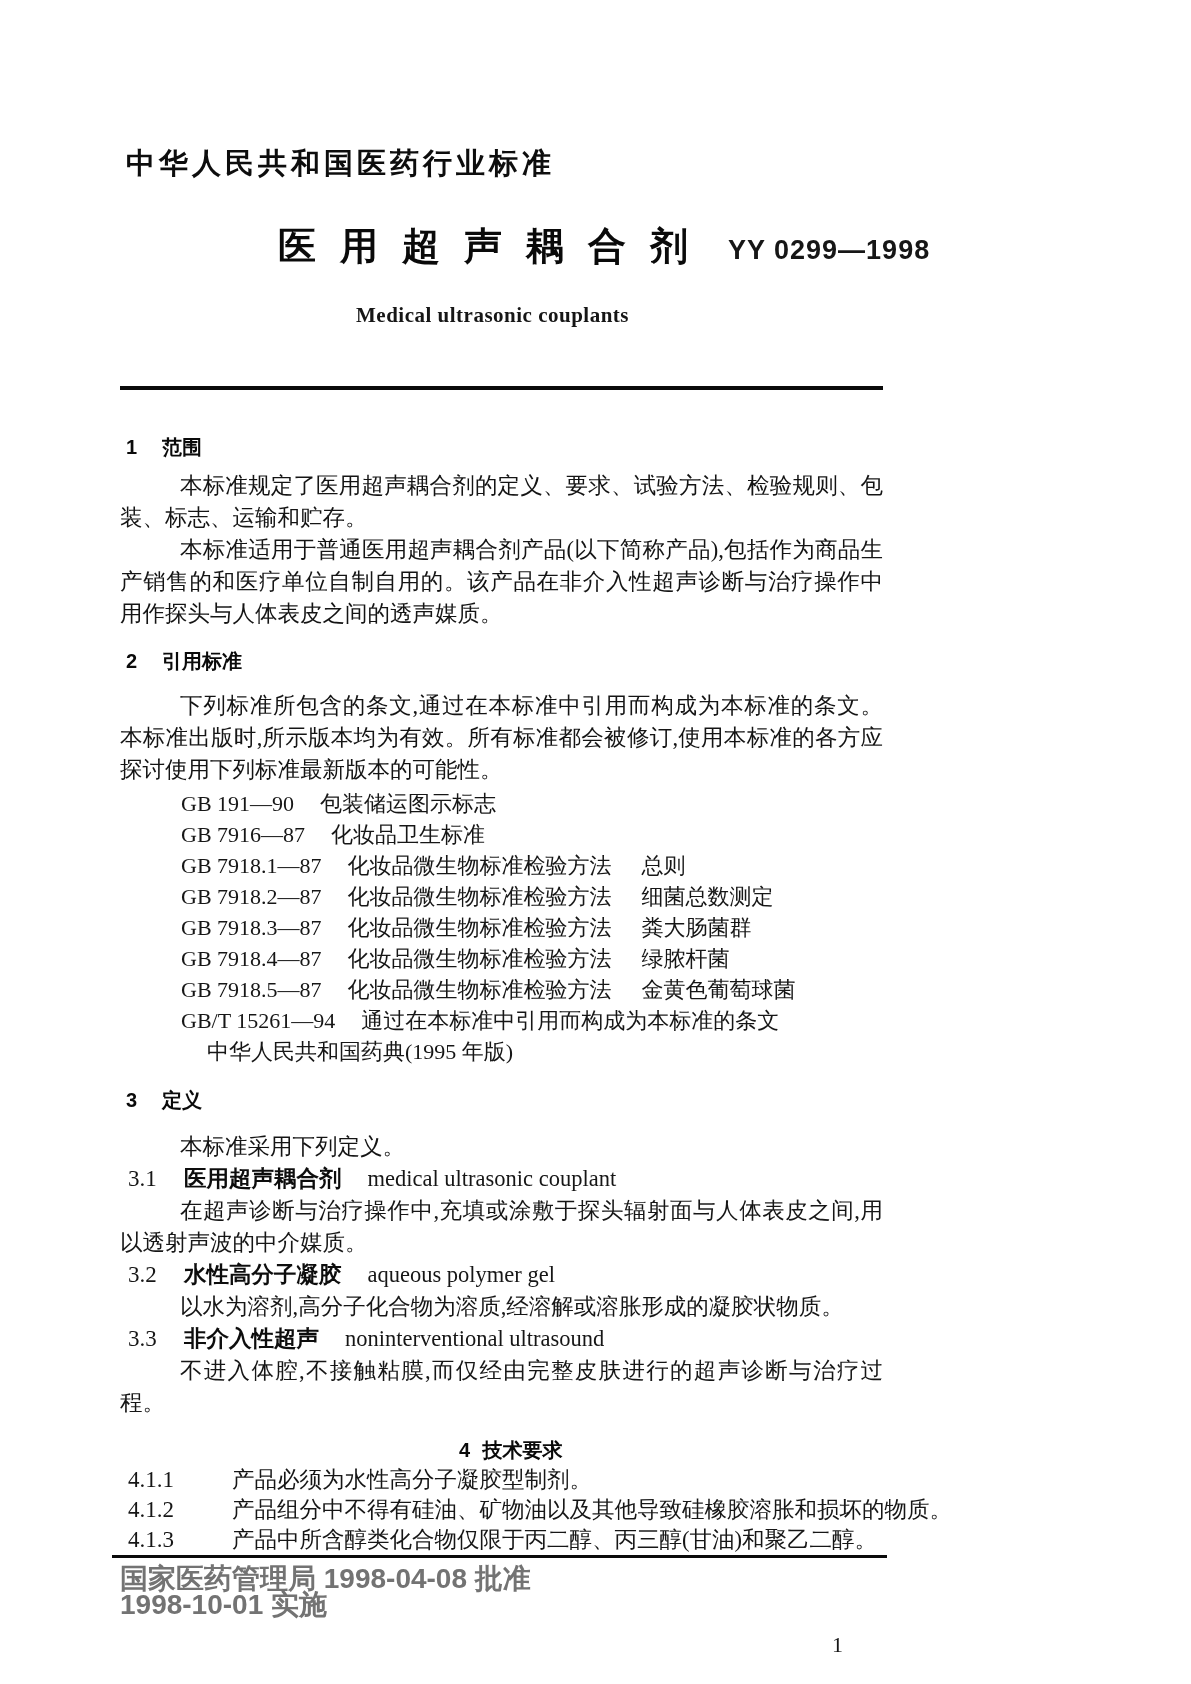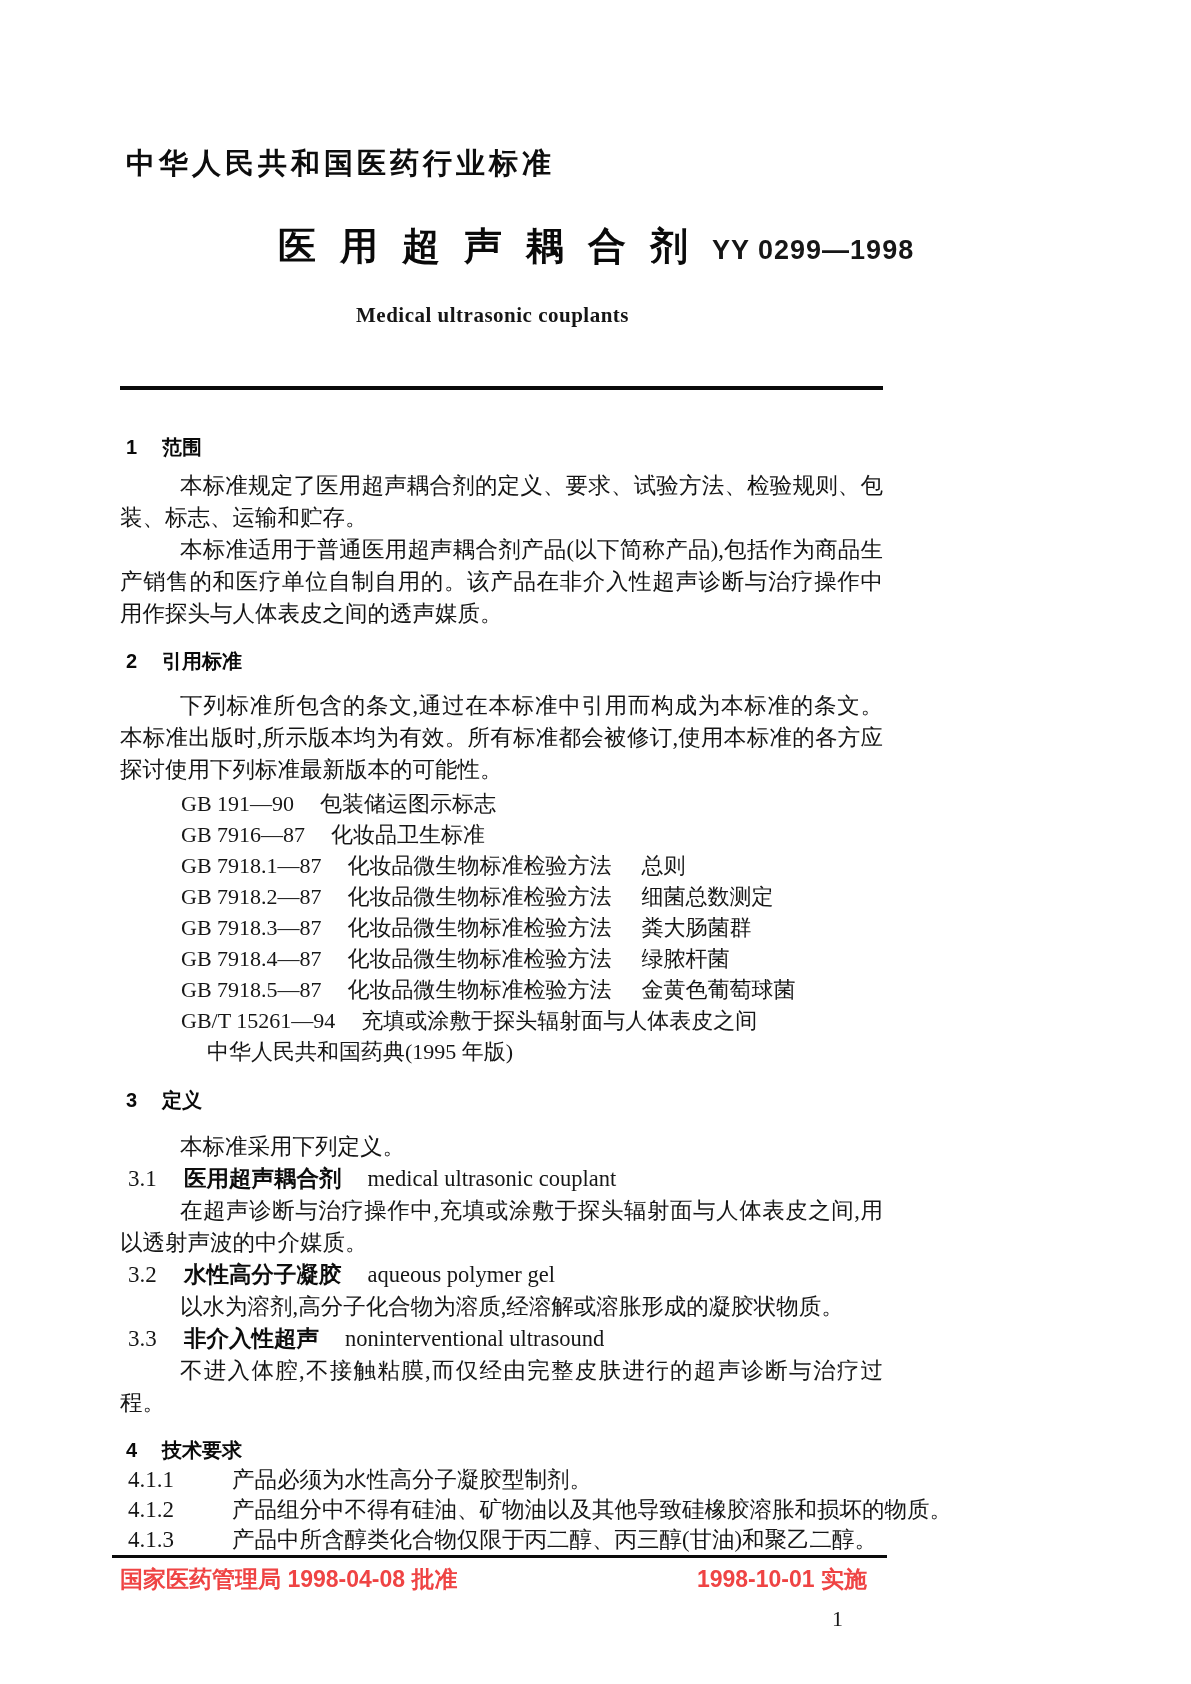--- a/index.html
+++ b/index.html
@@ -55,6 +55,7 @@
     letter-spacing: 1px;
     margin-right: 78px;
     white-space: nowrap;
+    margin-left: 16px;
   }
   .title-en {
     margin: 28px 0 0 236px;

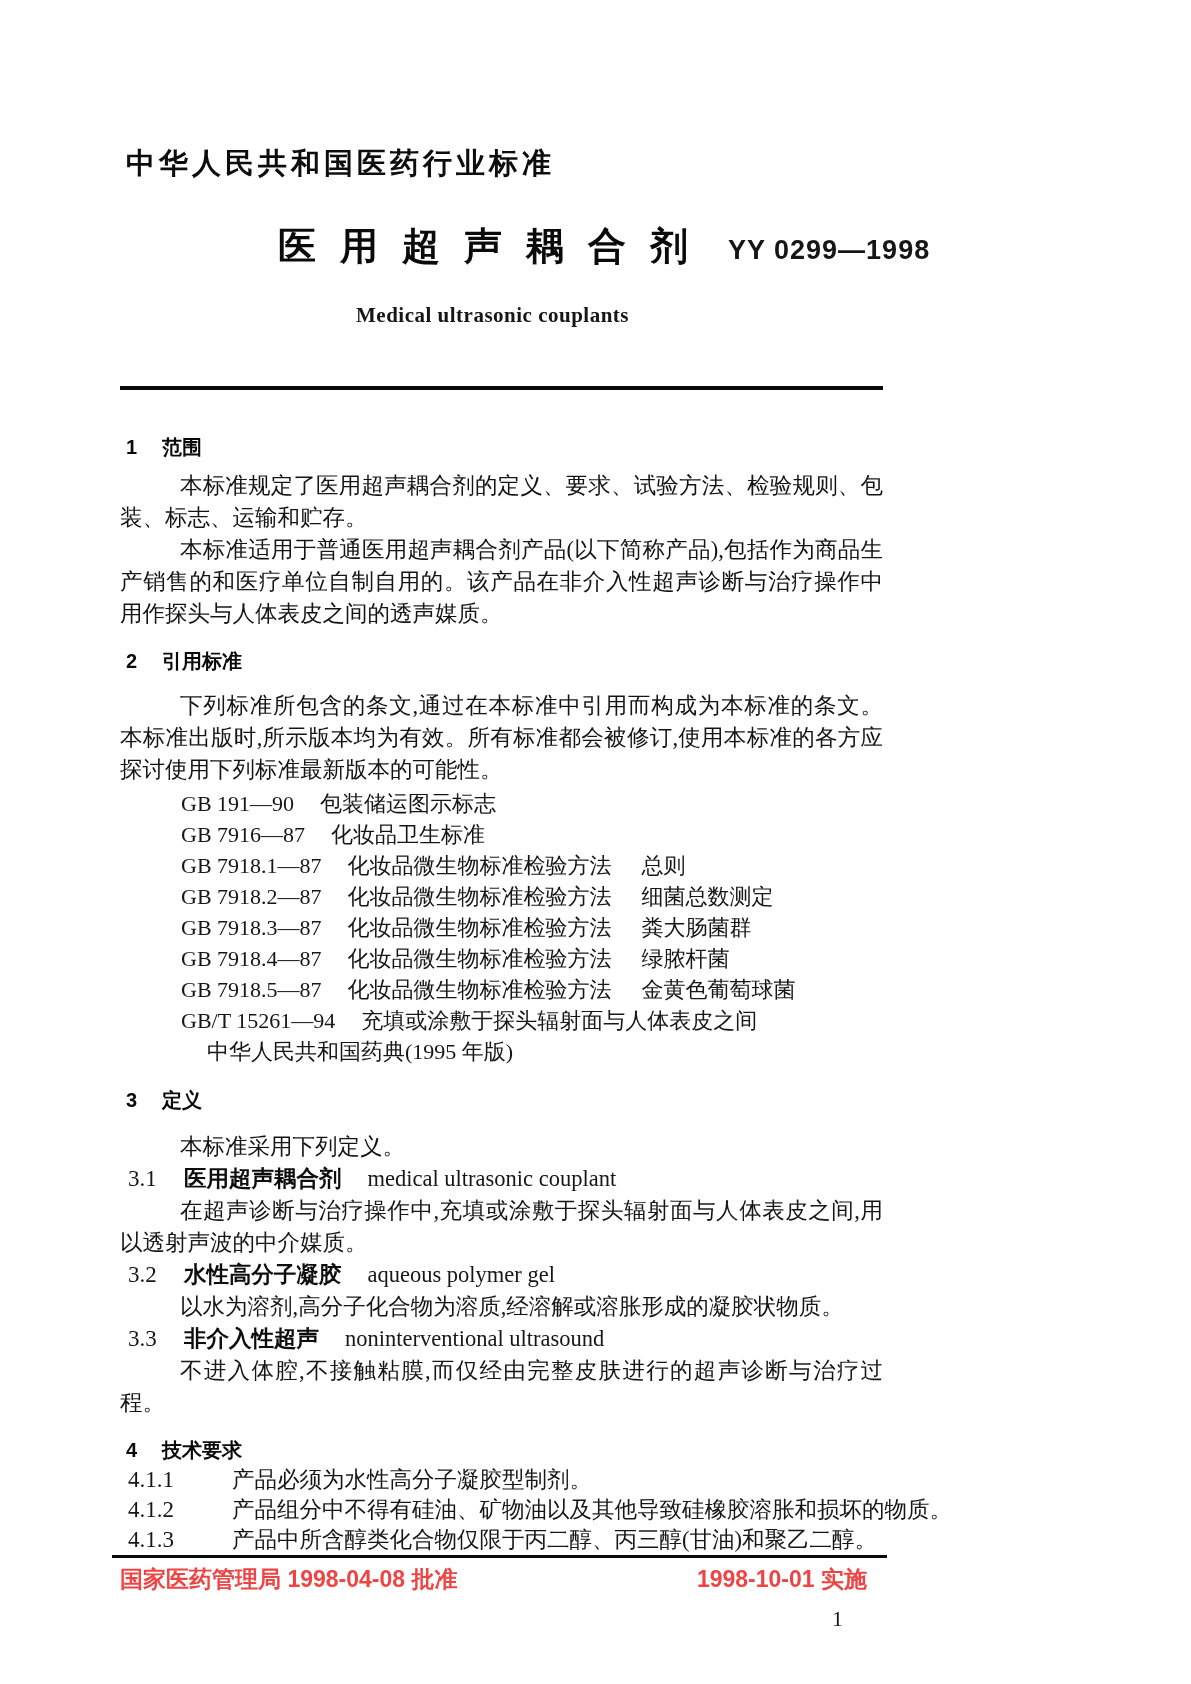--- a/index.html
+++ b/index.html
@@ -205,7 +205,7 @@
     <li><span class="ref-code">GB 7918.3—87</span><span>化妆品微生物标准检验方法</span><span class="ref-part">粪大肠菌群</span></li>
     <li><span class="ref-code">GB 7918.4—87</span><span>化妆品微生物标准检验方法</span><span class="ref-part">绿脓杆菌</span></li>
     <li><span class="ref-code">GB 7918.5—87</span><span>化妆品微生物标准检验方法</span><span class="ref-part">金黄色葡萄球菌</span></li>
-    <li><span class="ref-code">GB/T 15261—94</span><span>充填或涂敷于探头辐射面与人体表皮之间</span><span class="ref-part"></span></li>
+    <li><span class="ref-code">GB/T 15261—94</span><span>通过在本标准中引用而构成为本标准的条文</span><span class="ref-part"></span></li>
     <li><span class="ref-code"></span><span>中华人民共和国药典(1995 年版)</span><span class="ref-part"></span></li>
   </ul>
 

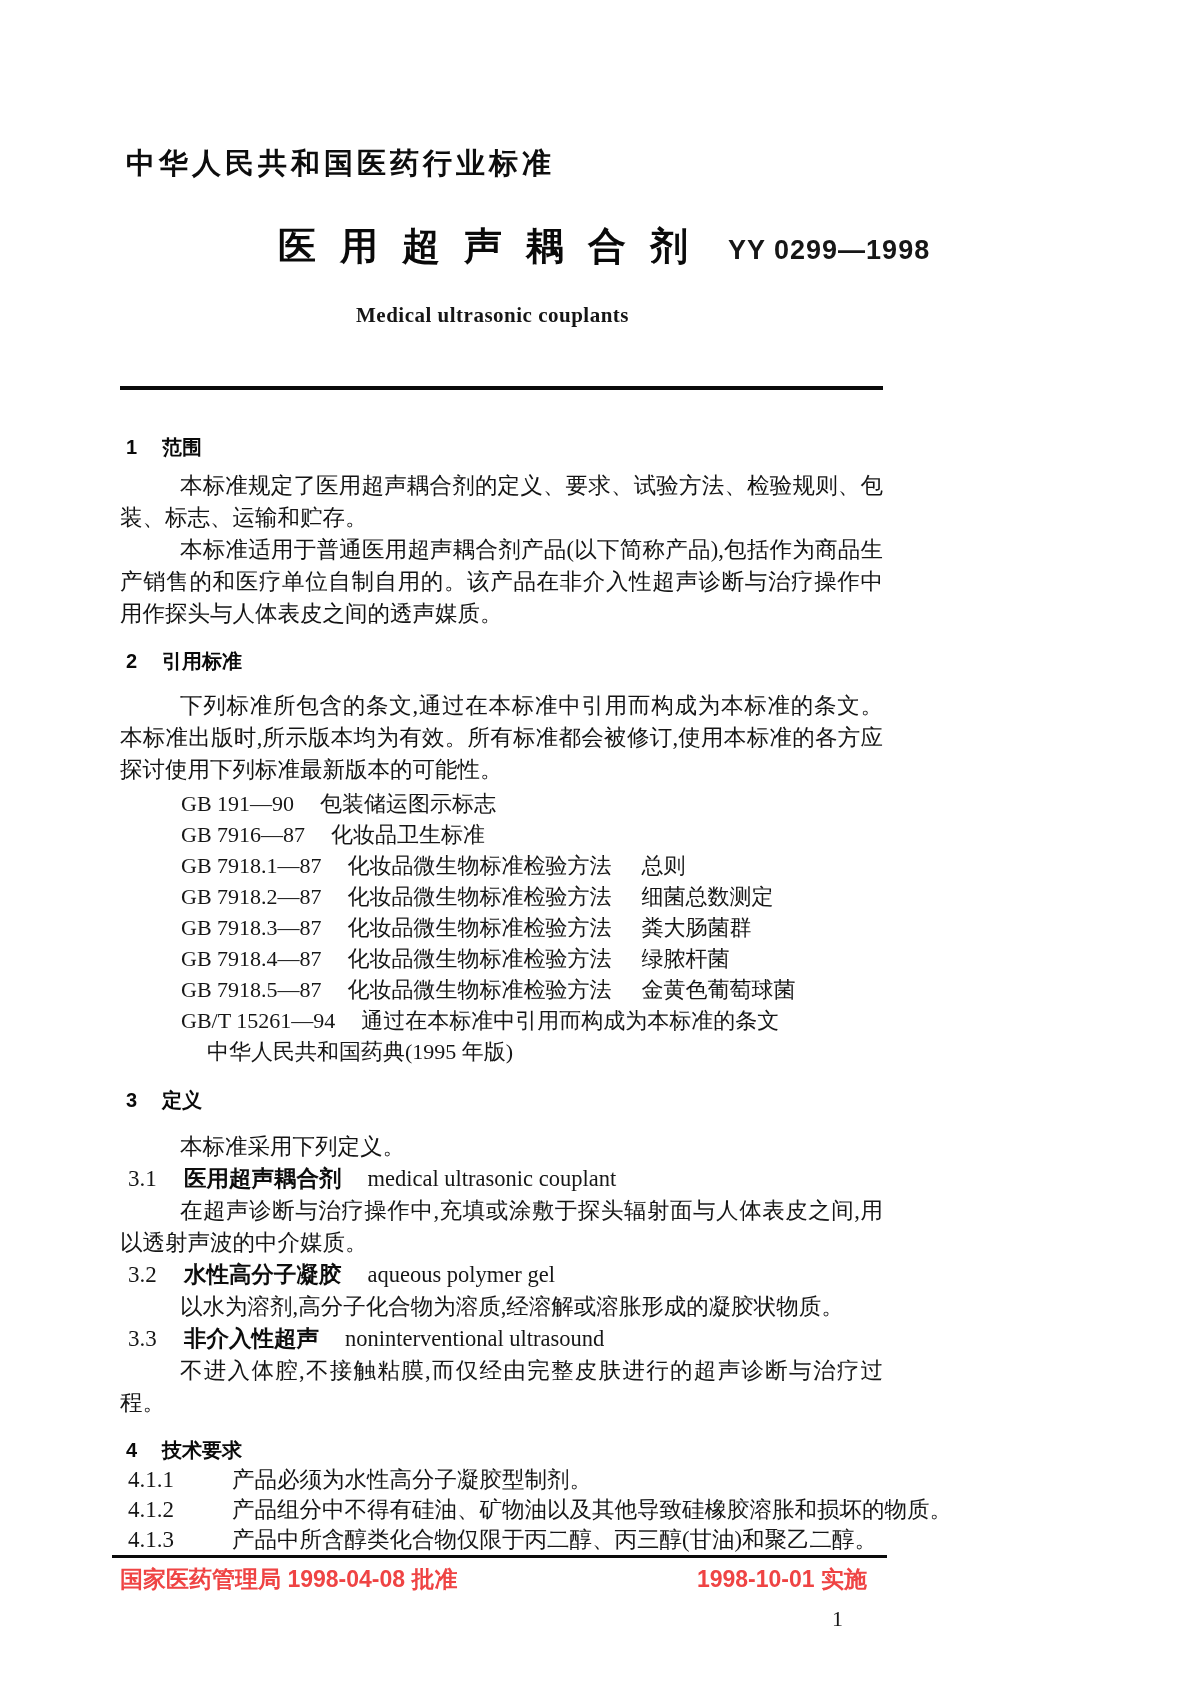--- a/index.html
+++ b/index.html
@@ -81,7 +81,7 @@
   .h1 { margin-top: 42px; }
   .h2 { margin-top: 16px; }
   .h3 { margin-top: 18px; }
-  .h4 { margin-top: 16px; }
+  .h4 { margin-top: 16px; text-align: center; }
 
   .para {
     margin: 0;

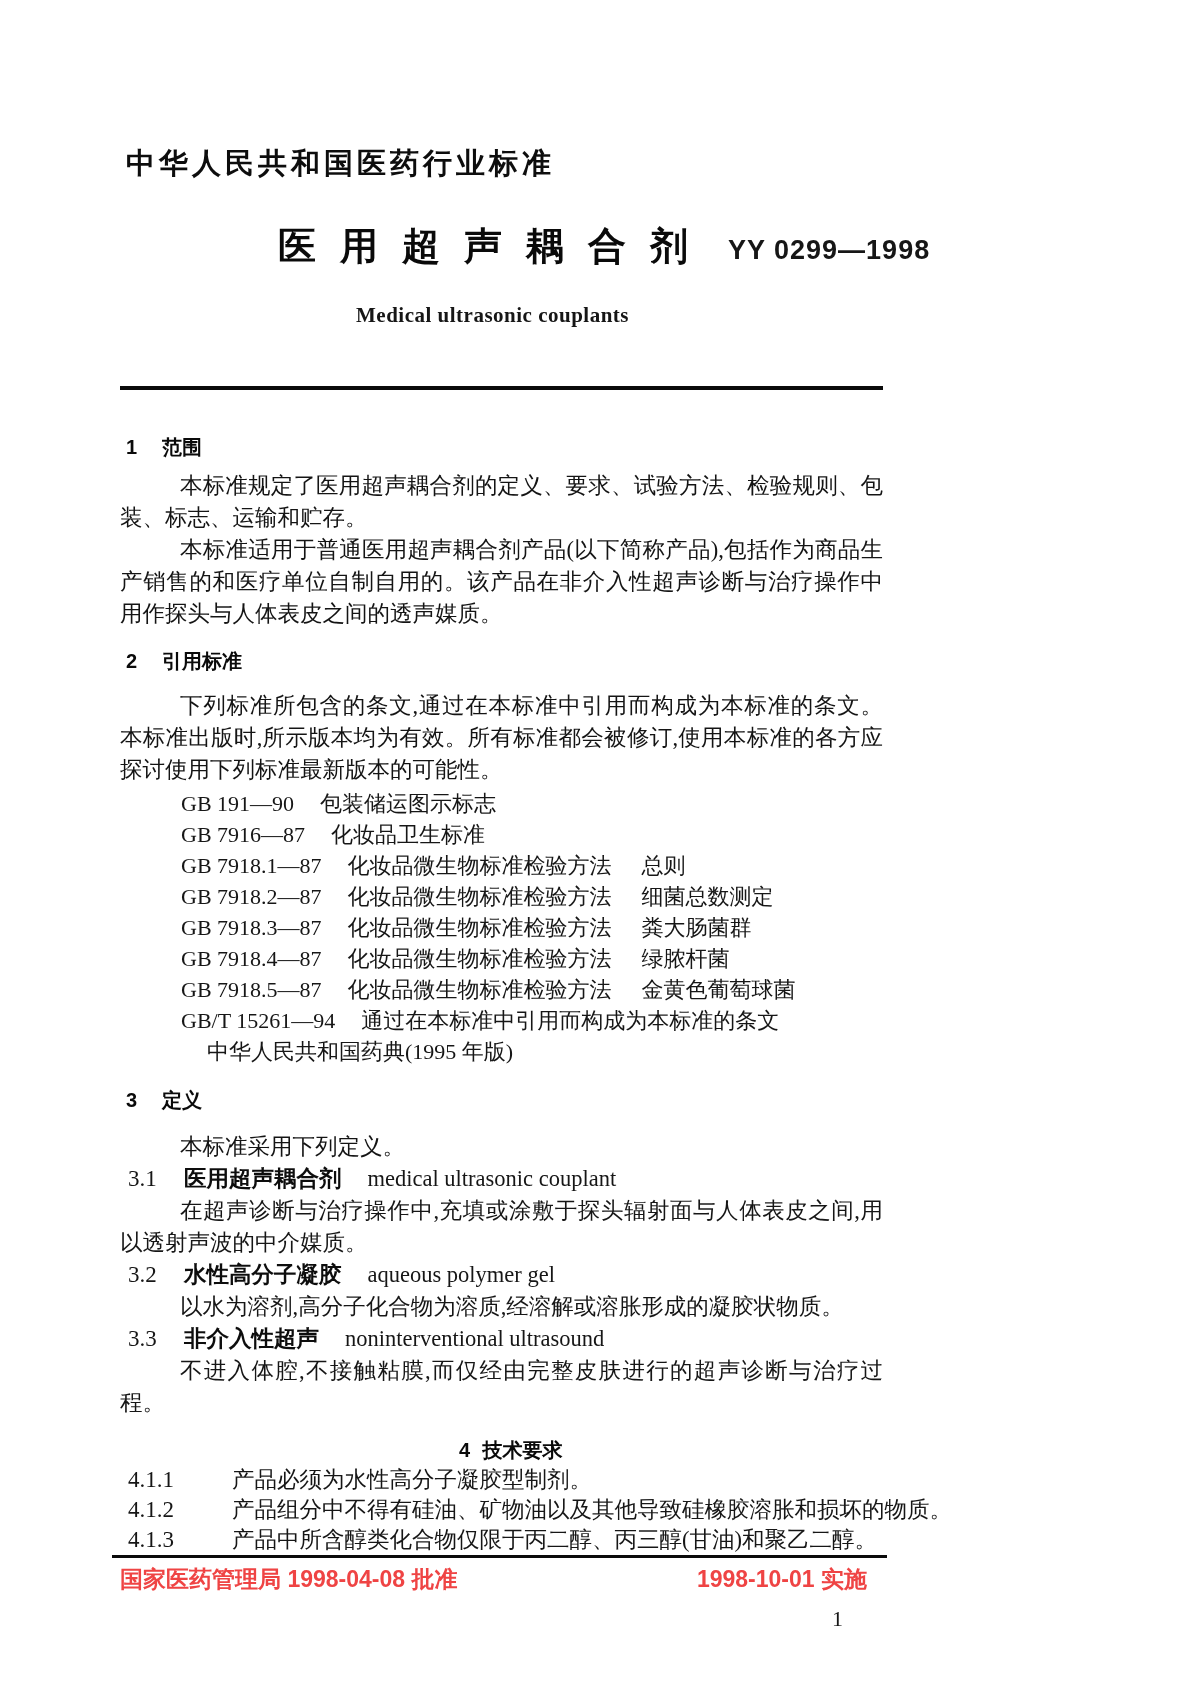--- a/index.html
+++ b/index.html
@@ -158,9 +158,10 @@
     display: flex;
     justify-content: space-between;
     align-items: baseline;
-    font-size: 23px;
+    font-size: 28px;
     line-height: 26px;
-    color: #ef4444;
+    color: #737373;
+    flex-direction: column;
   }
   .footer-right { margin-right: 16px; }
   .page-num {

